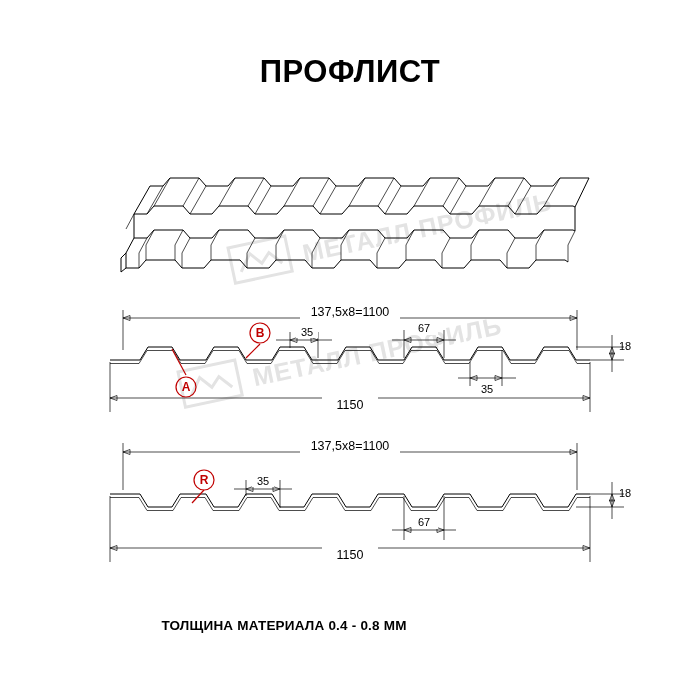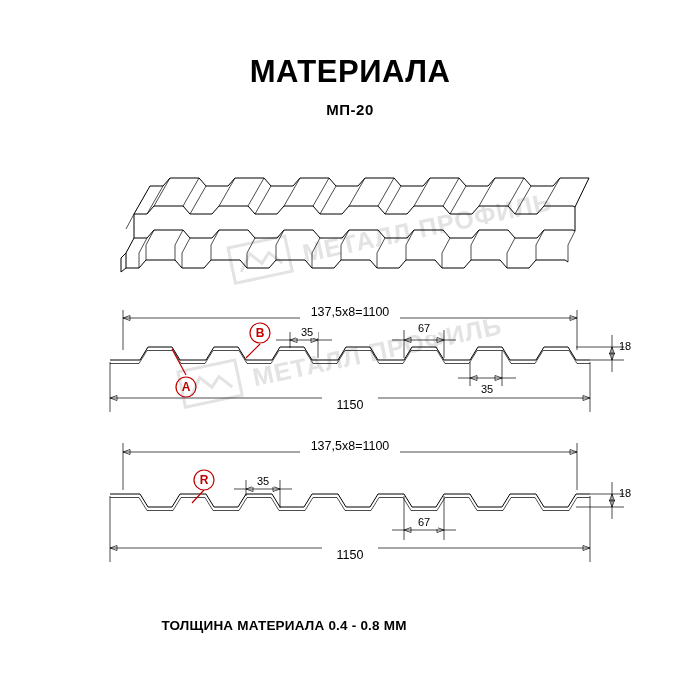--- a/index.html
+++ b/index.html
@@ -134,7 +134,7 @@
 <div id="sheet">
 
   <div class="title-block">
-    <div class="main-title">МАТЕРИАЛА</div>
+    <div class="main-title">ПРОФЛИСТ</div>
     <div class="sub-title">МП-20</div>
   </div>
 

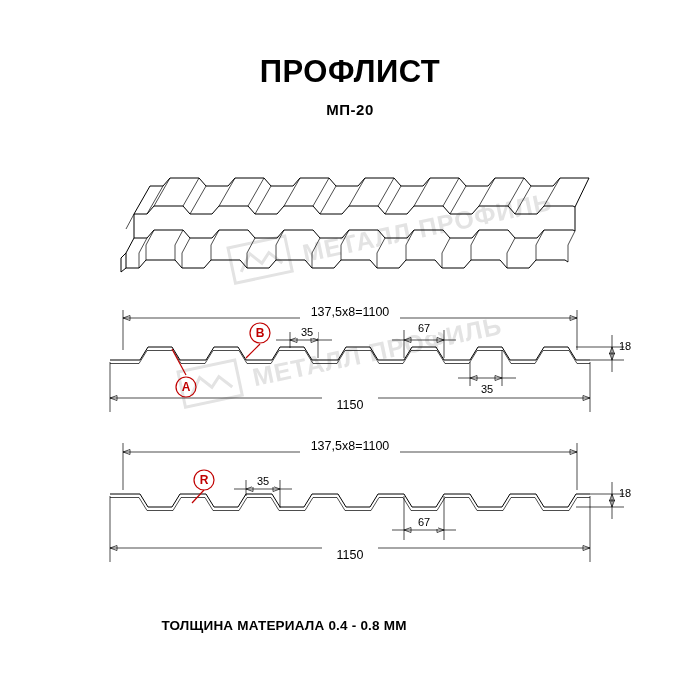--- a/index.html
+++ b/index.html
@@ -135,7 +135,6 @@
 
   <div class="title-block">
     <div class="main-title">ПРОФЛИСТ</div>
-    <div class="sub-title">МП-20</div>
   </div>
 
   <div class="layer wm-layer">

